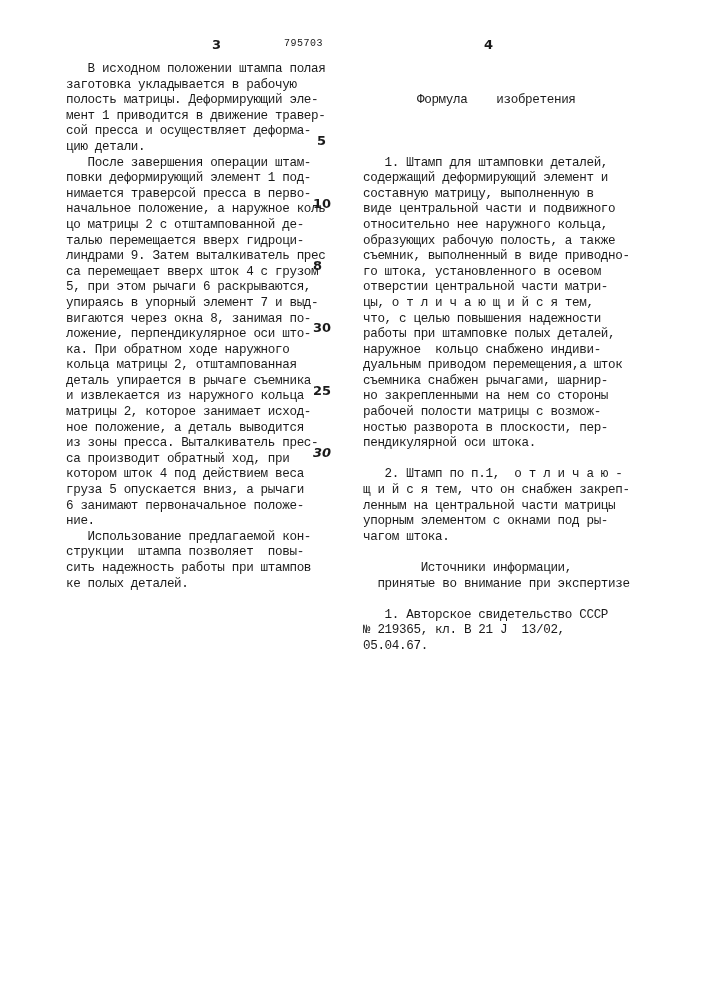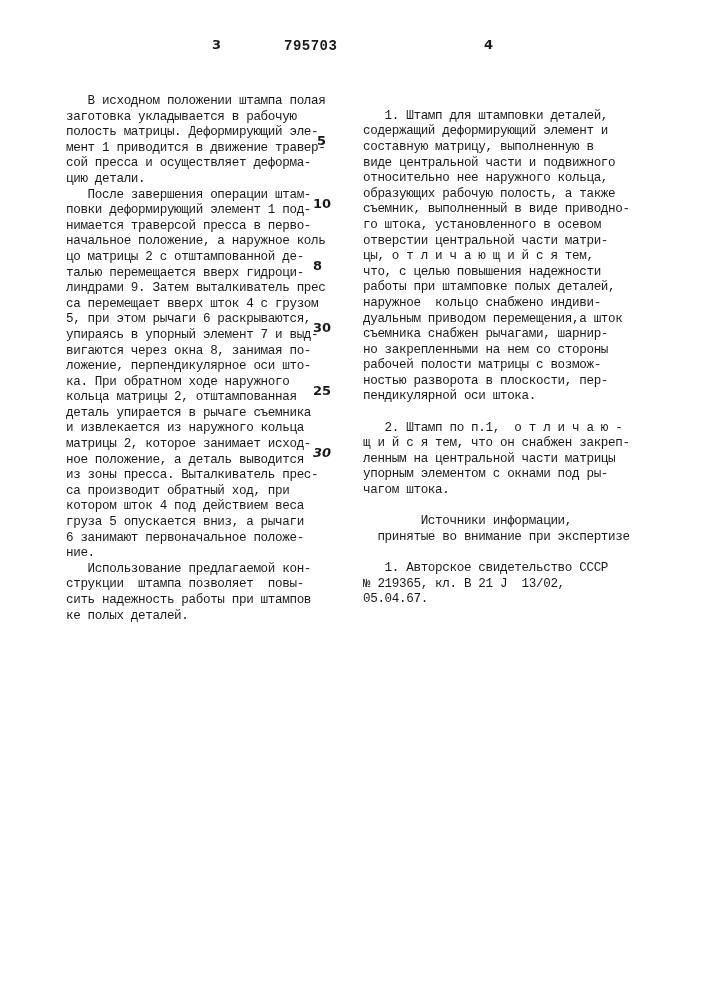--- a/index.html
+++ b/index.html
@@ -5,7 +5,7 @@
     html, body { margin: 0; padding: 0; background: #ffffff; }
     body { width: 707px; height: 1000px; position: relative; overflow: hidden; color: #1a1a1a; }
     .page-num { position: absolute; top: 37px; font-family: "DejaVu Sans", sans-serif; font-weight: bold; font-size: 13px; }
-    .patent-num { position: absolute; top: 38px; left: 284px; font-family: "Liberation Mono", monospace; font-size: 14px; letter-spacing: 0.5px; font-weight: bold; }
+    .patent-num { position: absolute; top: 38px; left: 284px; font-family: "Liberation Mono", monospace; font-size: 10px; letter-spacing: 0.5px; }
     .col { position: absolute; font-family: "Liberation Mono", monospace; font-size: 12.6px; line-height: 15.6px; white-space: pre; letter-spacing: -0.35px; }
     .col-left { left: 66px; top: 62px; width: 270px; margin-top: 32px; }
     .col-right { left: 363px; top: 62px; width: 290px; }

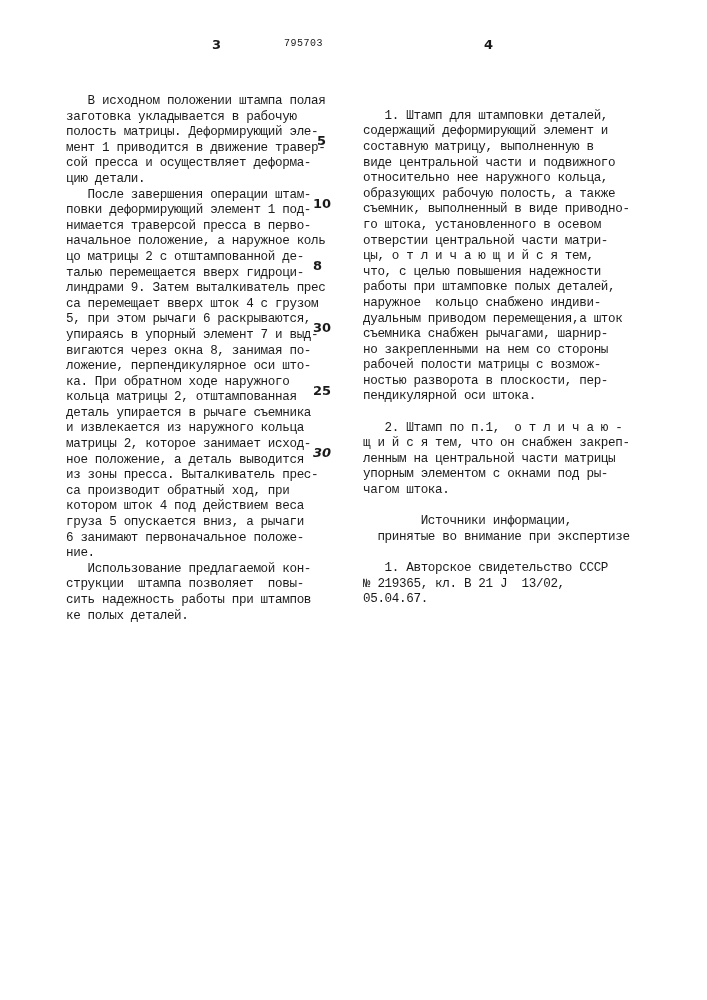--- a/index.html
+++ b/index.html
@@ -7,7 +7,7 @@
     .page-num { position: absolute; top: 37px; font-family: "DejaVu Sans", sans-serif; font-weight: bold; font-size: 13px; }
     .patent-num { position: absolute; top: 38px; left: 284px; font-family: "Liberation Mono", monospace; font-size: 10px; letter-spacing: 0.5px; }
     .col { position: absolute; font-family: "Liberation Mono", monospace; font-size: 12.6px; line-height: 15.6px; white-space: pre; letter-spacing: -0.35px; }
-    .col-left { left: 66px; top: 62px; width: 270px; margin-top: 32px; }
+    .col-left { left: 66px; top: 62px; width: 270px; }
     .col-right { left: 363px; top: 62px; width: 290px; }
     .line { display: block; height: 15.6px; }
     .line-num { position: absolute; left: 313px; font-family: "DejaVu Sans", sans-serif; font-weight: bold; font-size: 13px; }

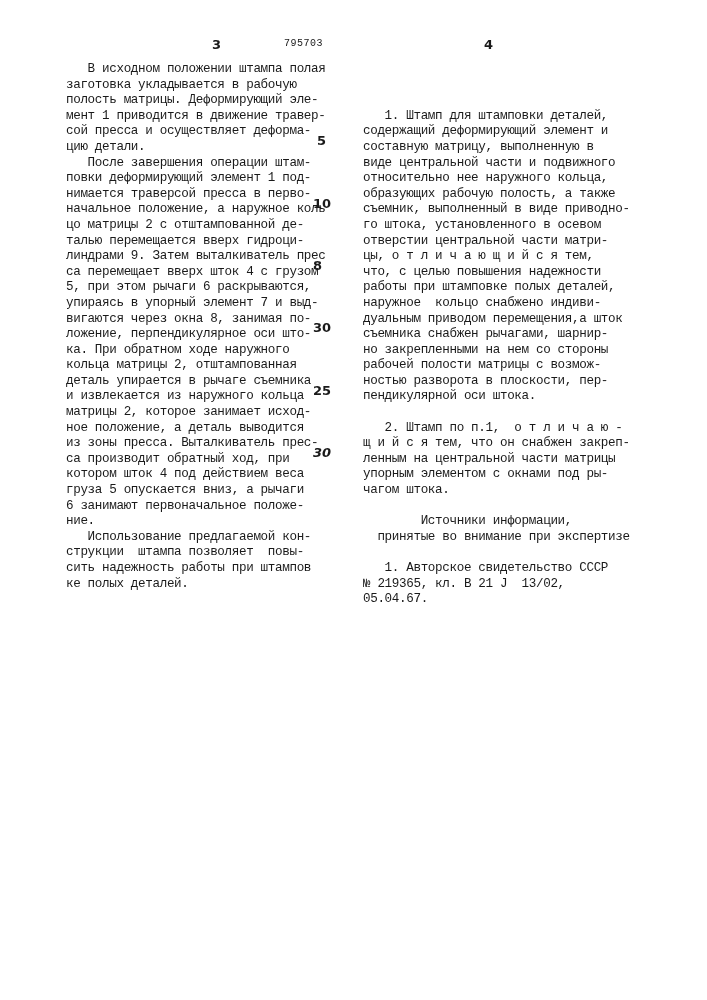--- a/index.html
+++ b/index.html
@@ -24,6 +24,7 @@
   <div class="col col-left" id="left-col"><span class="line">   В исходном положении штампа полая</span><span class="line">заготовка укладывается в рабочую</span><span class="line">полость матрицы. Деформирующий эле-</span><span class="line">мент 1 приводится в движение травер-</span><span class="line">сой пресса и осуществляет деформа-</span><span class="line">цию детали.</span><span class="line">   После завершения операции штам-</span><span class="line">повки деформирующий элемент 1 под-</span><span class="line">нимается траверсой пресса в перво-</span><span class="line">начальное положение, а наружное коль</span><span class="line">цо матрицы 2 с отштампованной де-</span><span class="line">талью перемещается вверх гидроци-</span><span class="line">линдрами 9. Затем выталкиватель прес</span><span class="line">са перемещает вверх шток 4 с грузом</span><span class="line">5, при этом рычаги 6 раскрываются,</span><span class="line">упираясь в упорный элемент 7 и выд-</span><span class="line">вигаются через окна 8, занимая по-</span><span class="line">ложение, перпендикулярное оси што-</span><span class="line">ка. При обратном ходе наружного</span><span class="line">кольца матрицы 2, отштампованная</span><span class="line">деталь упирается в рычаге съемника</span><span class="line">и извлекается из наружного кольца</span><span class="line">матрицы 2, которое занимает исход-</span><span class="line">ное положение, а деталь выводится</span><span class="line">из зоны пресса. Выталкиватель прес-</span><span class="line">са производит обратный ход, при</span><span class="line">котором шток 4 под действием веса</span><span class="line">груза 5 опускается вниз, а рычаги</span><span class="line">6 занимают первоначальное положе-</span><span class="line">ние.</span><span class="line">   Использование предлагаемой кон-</span><span class="line">струкции  штампа позволяет  повы-</span><span class="line">сить надежность работы при штампов</span><span class="line">ке полых деталей.</span></div>
 
   <div class="col col-right">
+    <span class="line heading" style="padding-left:54px;">Формула    изобретения</span>
     <div id="right-col"><span class="line">&nbsp;</span><span class="line">   1. Штамп для штамповки деталей,</span><span class="line">содержащий деформирующий элемент и</span><span class="line">составную матрицу, выполненную в</span><span class="line">виде центральной части и подвижного</span><span class="line">относительно нее наружного кольца,</span><span class="line">образующих рабочую полость, а также</span><span class="line">съемник, выполненный в виде приводно-</span><span class="line">го штока, установленного в осевом</span><span class="line">отверстии центральной части матри-</span><span class="line">цы, о т л и ч а ю щ и й с я тем,</span><span class="line">что, с целью повышения надежности</span><span class="line">работы при штамповке полых деталей,</span><span class="line">наружное  кольцо снабжено индиви-</span><span class="line">дуальным приводом перемещения,а шток</span><span class="line">съемника снабжен рычагами, шарнир-</span><span class="line">но закрепленными на нем со стороны</span><span class="line">рабочей полости матрицы с возмож-</span><span class="line">ностью разворота в плоскости, пер-</span><span class="line">пендикулярной оси штока.</span><span class="line">&nbsp;</span><span class="line">   2. Штамп по п.1,  о т л и ч а ю -</span><span class="line">щ и й с я тем, что он снабжен закреп-</span><span class="line">ленным на центральной части матрицы</span><span class="line">упорным элементом с окнами под ры-</span><span class="line">чагом штока.</span><span class="line">&nbsp;</span><span class="line">        Источники информации,</span><span class="line">  принятые во внимание при экспертизе</span><span class="line">&nbsp;</span><span class="line">   1. Авторское свидетельство СССР</span><span class="line">№ 219365, кл. В 21 J  13/02,</span><span class="line">05.04.67.</span></div>
   </div>
 

